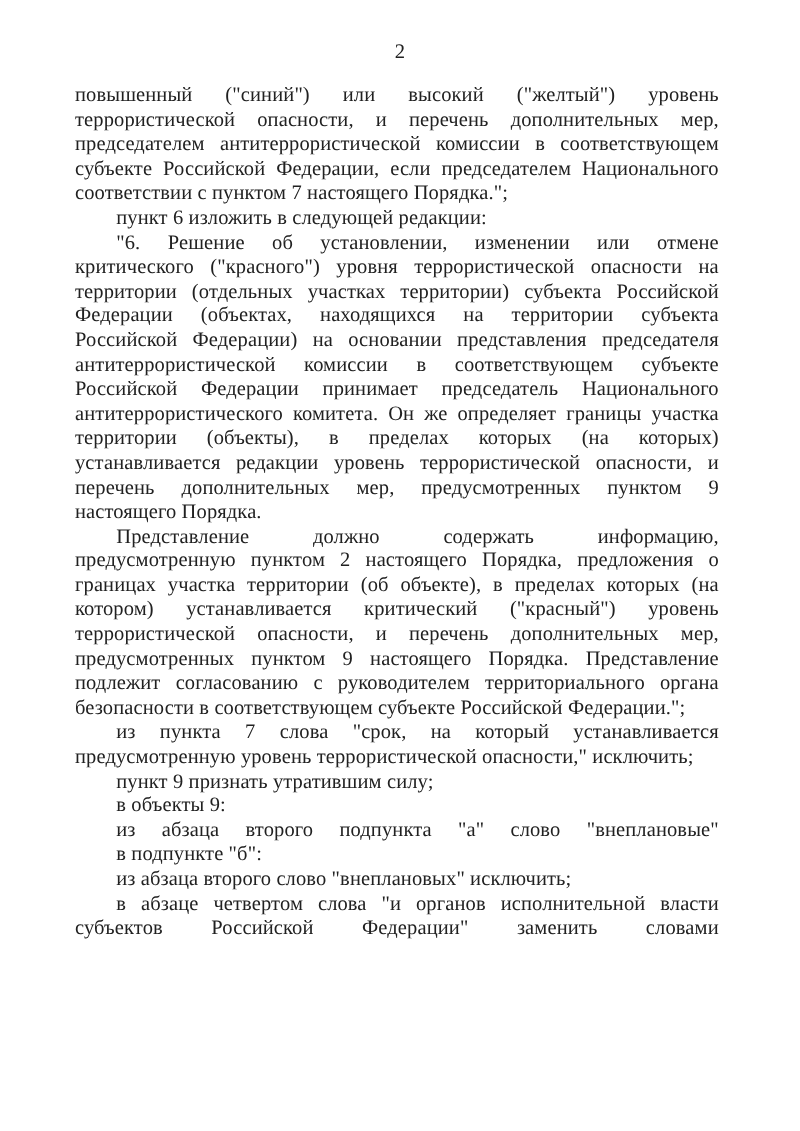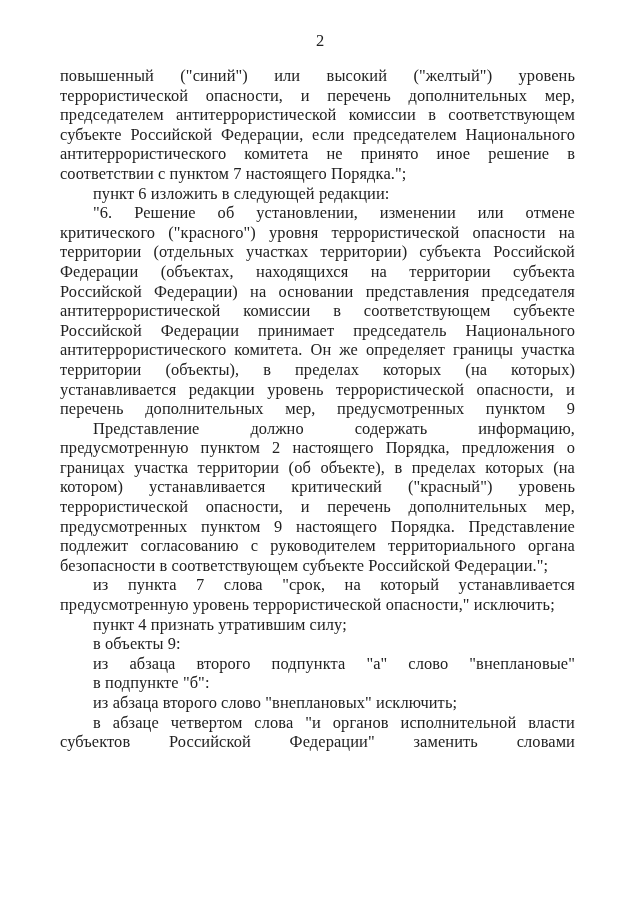--- a/index.html
+++ b/index.html
@@ -58,7 +58,6 @@
         <div class="line stretch">террористической опасности, и перечень дополнительных мер,</div>
         <div class="line stretch">председателем антитеррористической комиссии в соответствующем</div>
         <div class="line stretch">субъекте Российской Федерации, если председателем Национального</div>
-        <div class="line stretch">антитеррористического комитета не принято иное решение в</div>
         <div class="line">соответствии с пунктом 7 настоящего Порядка.";</div>
       </div>
       <div class="paragraph">

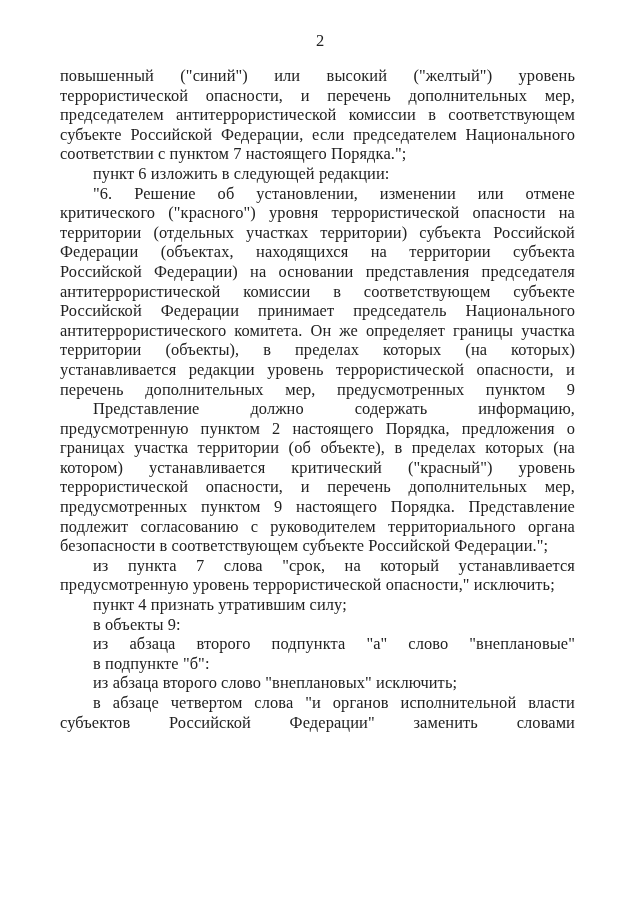--- a/index.html
+++ b/index.html
@@ -75,6 +75,7 @@
         <div class="line stretch">территории (объекты), в пределах которых (на которых)</div>
         <div class="line stretch">устанавливается редакции уровень террористической опасности, и</div>
         <div class="line stretch">перечень дополнительных мер, предусмотренных пунктом 9</div>
+        <div class="line">настоящего Порядка.</div>
       </div>
       <div class="paragraph">
         <div class="line stretch indent">Представление должно содержать информацию,</div>

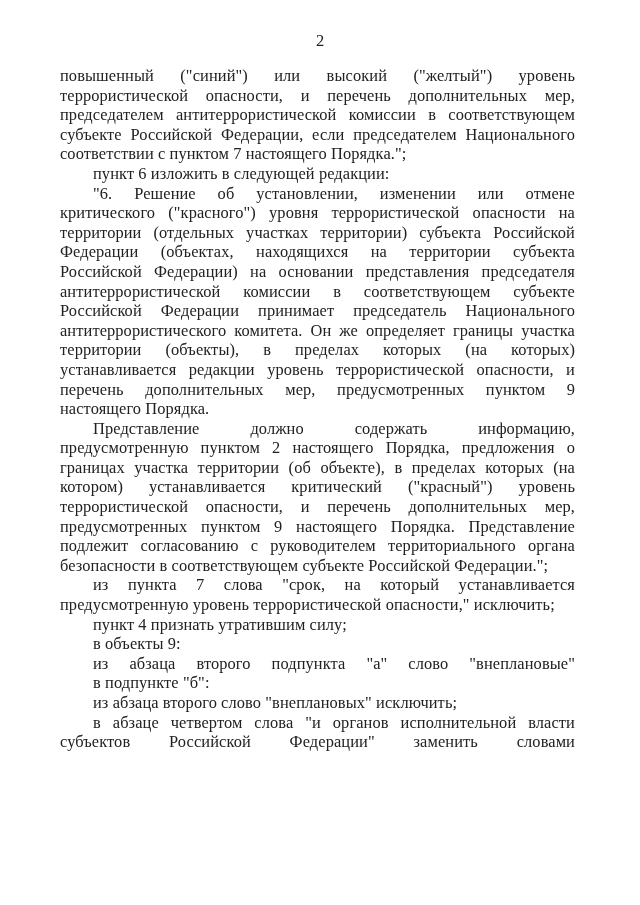--- a/index.html
+++ b/index.html
@@ -92,7 +92,7 @@
         <div class="line">предусмотренную уровень террористической опасности," исключить;</div>
       </div>
       <div class="paragraph">
-        <div class="line indent">пункт 4 признать утратившим силу;</div>
+        <div class="line indent">пункт 9 признать утратившим силу;</div>
       </div>
       <div class="paragraph">
         <div class="line indent">в объекты 9:</div>

